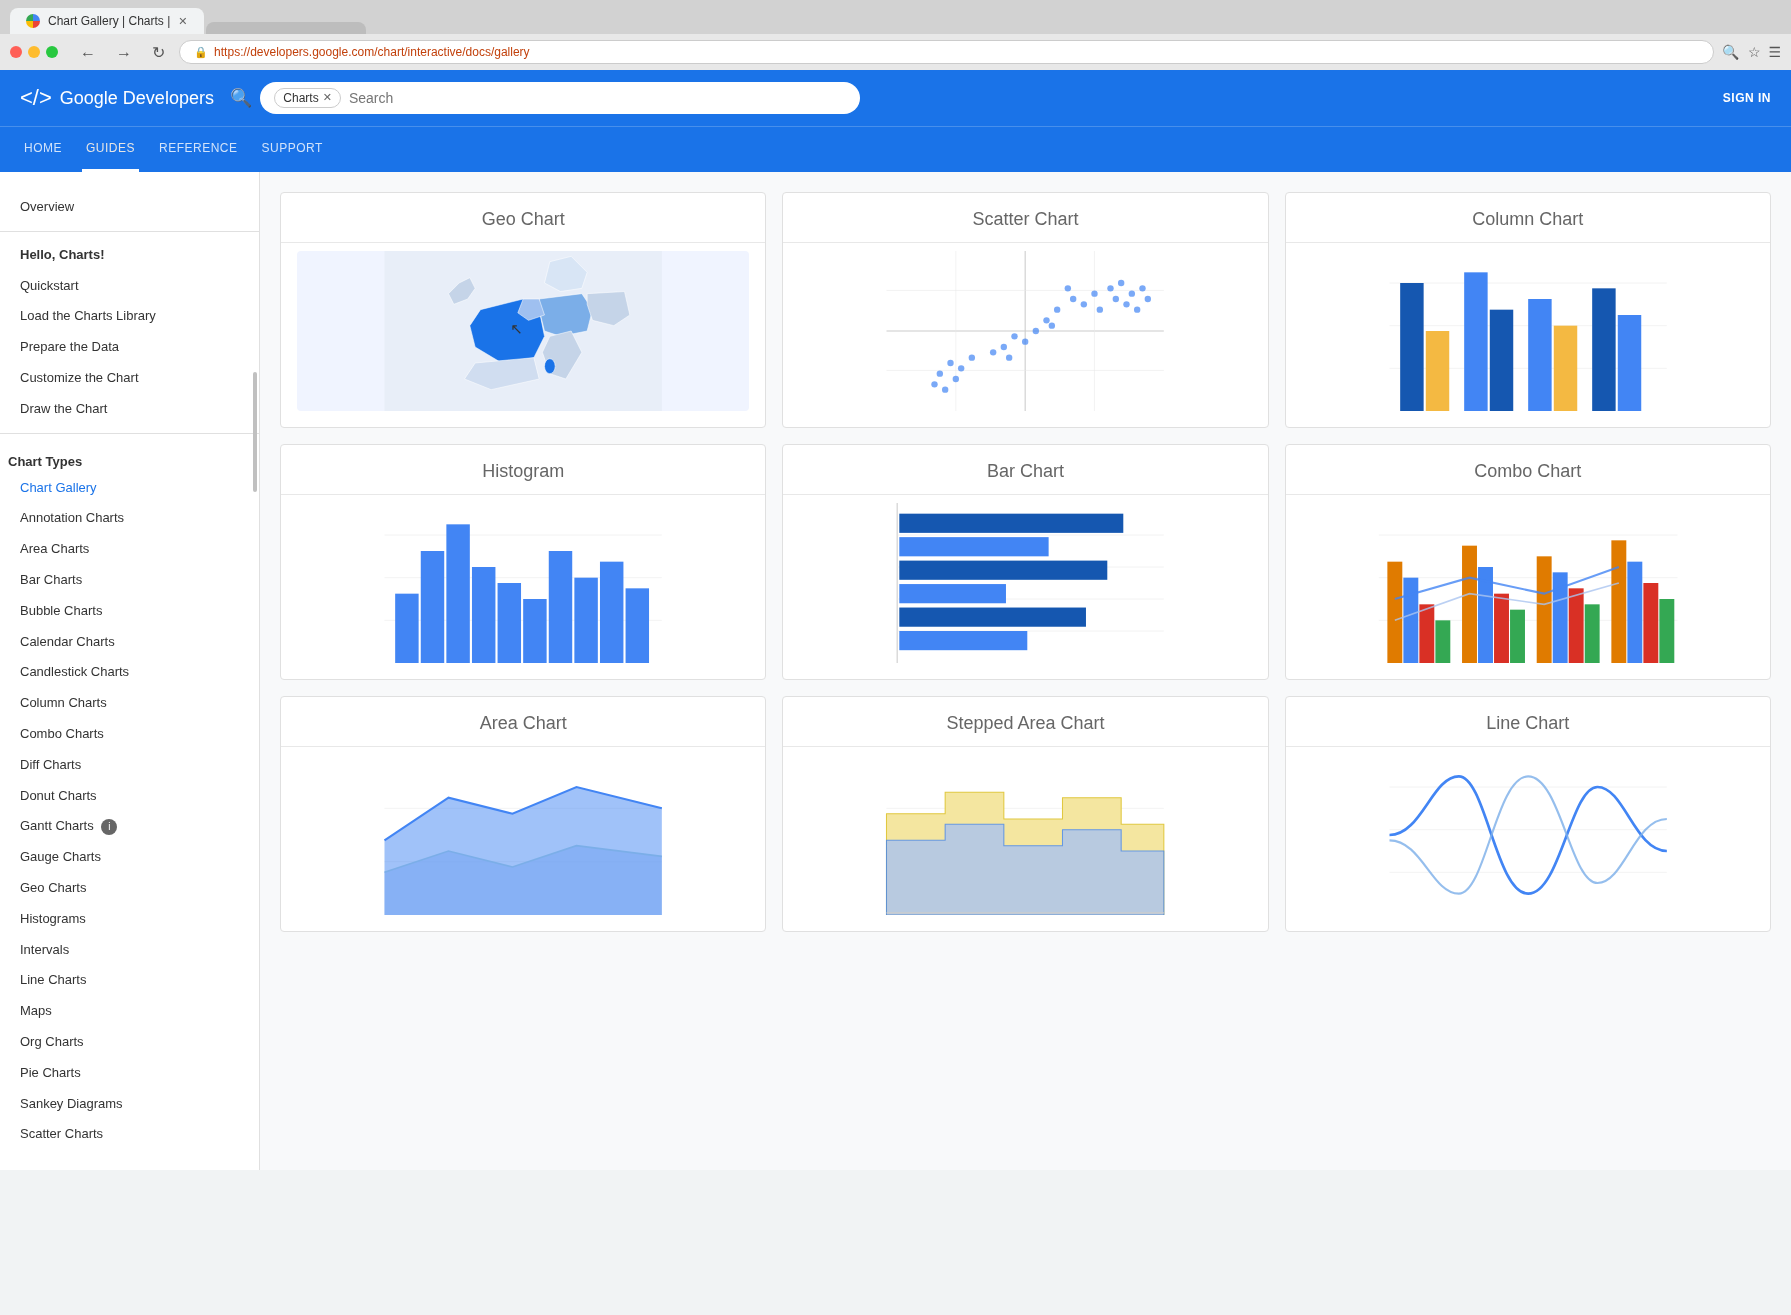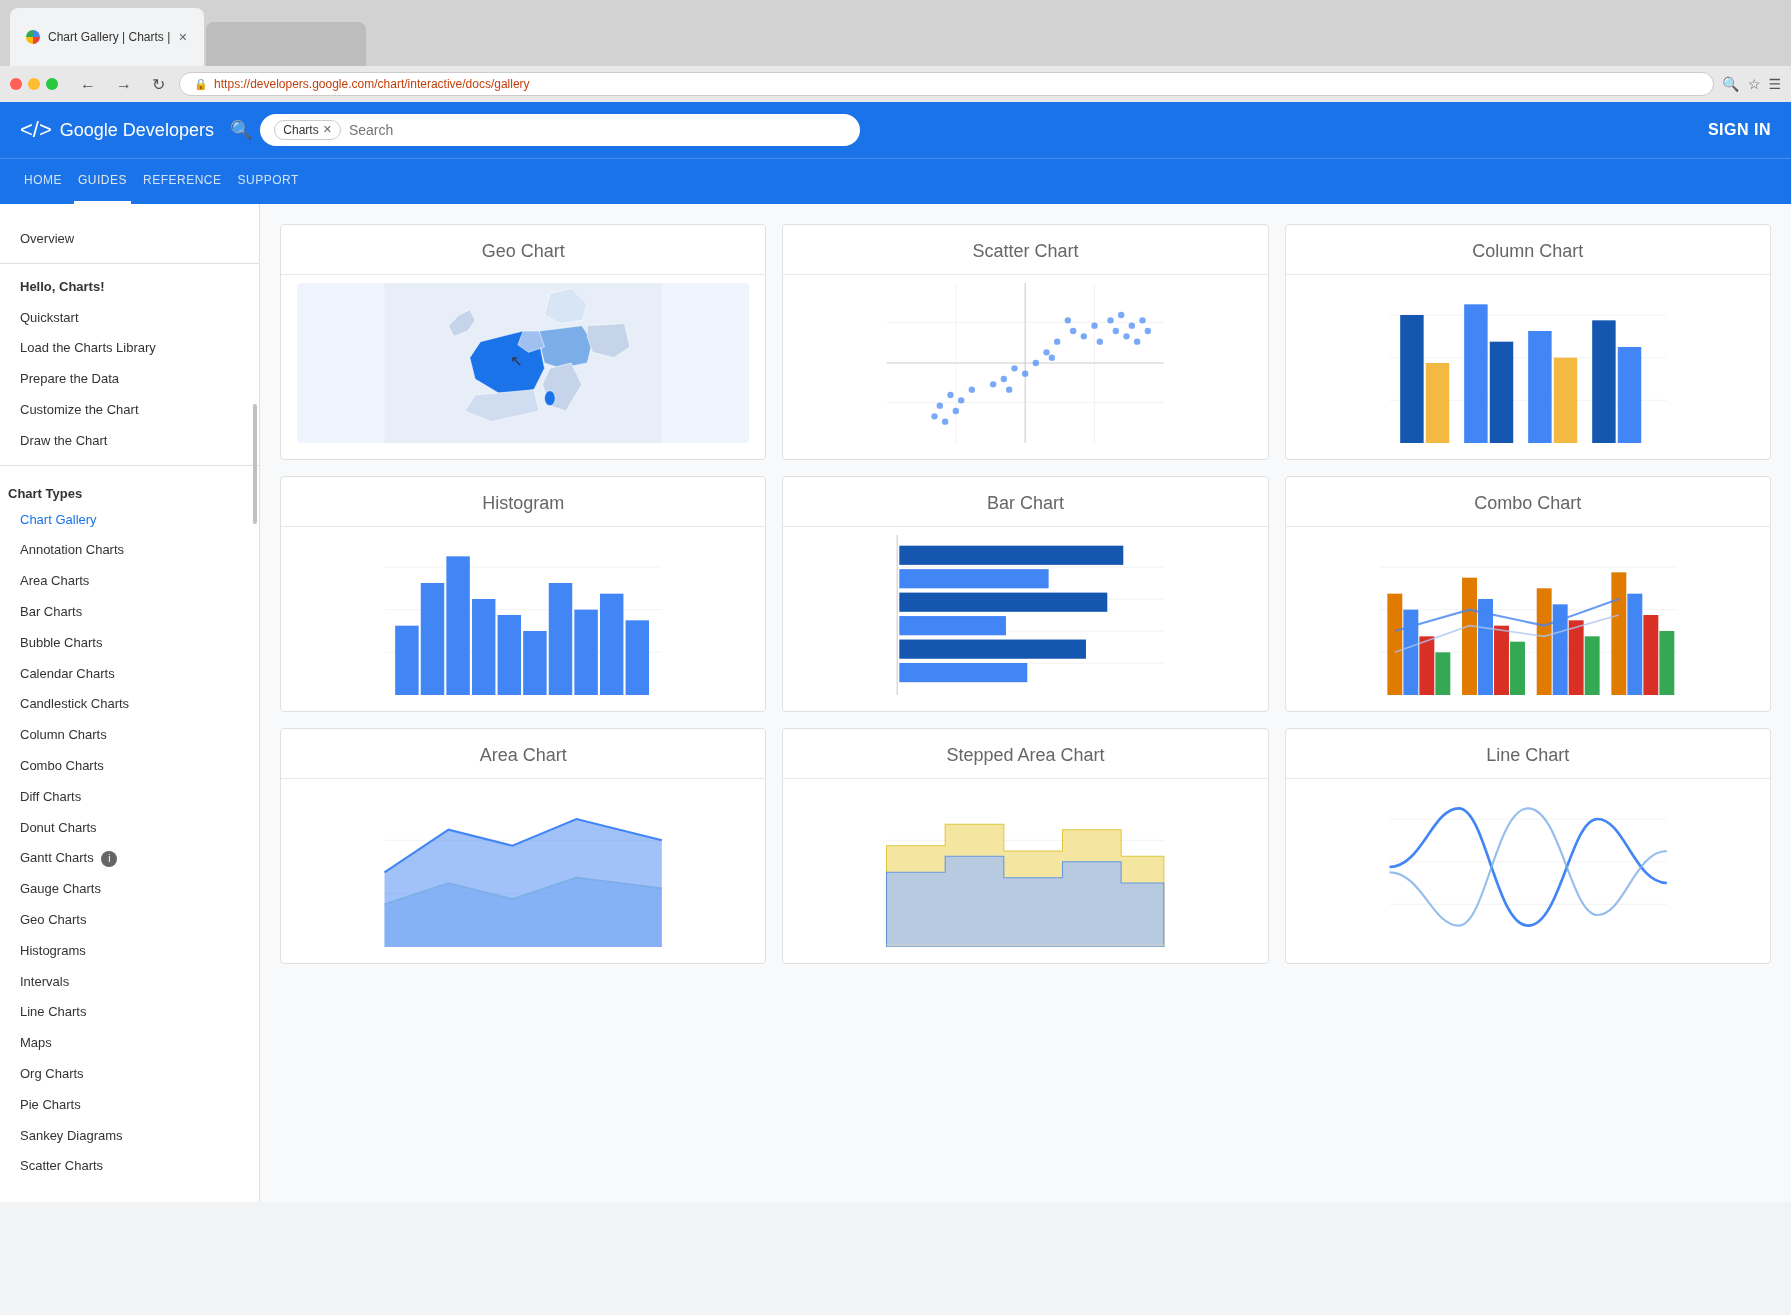--- a/index.html
+++ b/index.html
@@ -8,7 +8,7 @@
     
     .browser-chrome { background: #d2d2d2; padding: 8px 10px 0; }
     .browser-tabs { display: flex; align-items: flex-end; gap: 2px; margin-bottom: 0; }
-    .browser-tab { background: #f1f3f4; border-radius: 8px 8px 0 0; padding: 22px 16px; font-size: 12px; color: #333; display: flex; align-items: center; gap: 8px; min-width: 160px; }
+    .browser-tab { background: #f1f3f4; border-radius: 8px 8px 0 0; padding: 6px 16px; font-size: 12px; color: #333; display: flex; align-items: center; gap: 8px; min-width: 160px; }
     .browser-tab .tab-favicon { width: 14px; height: 14px; background: conic-gradient(#4285f4 0 25%, #ea4335 25% 50%, #fbbc05 50% 75%, #34a853 75%); border-radius: 50%; }
     .browser-tab .tab-close { margin-left: auto; color: #666; cursor: pointer; font-size: 11px; }
     .browser-tab-inactive { background: #bdbdbd; color: #555; }

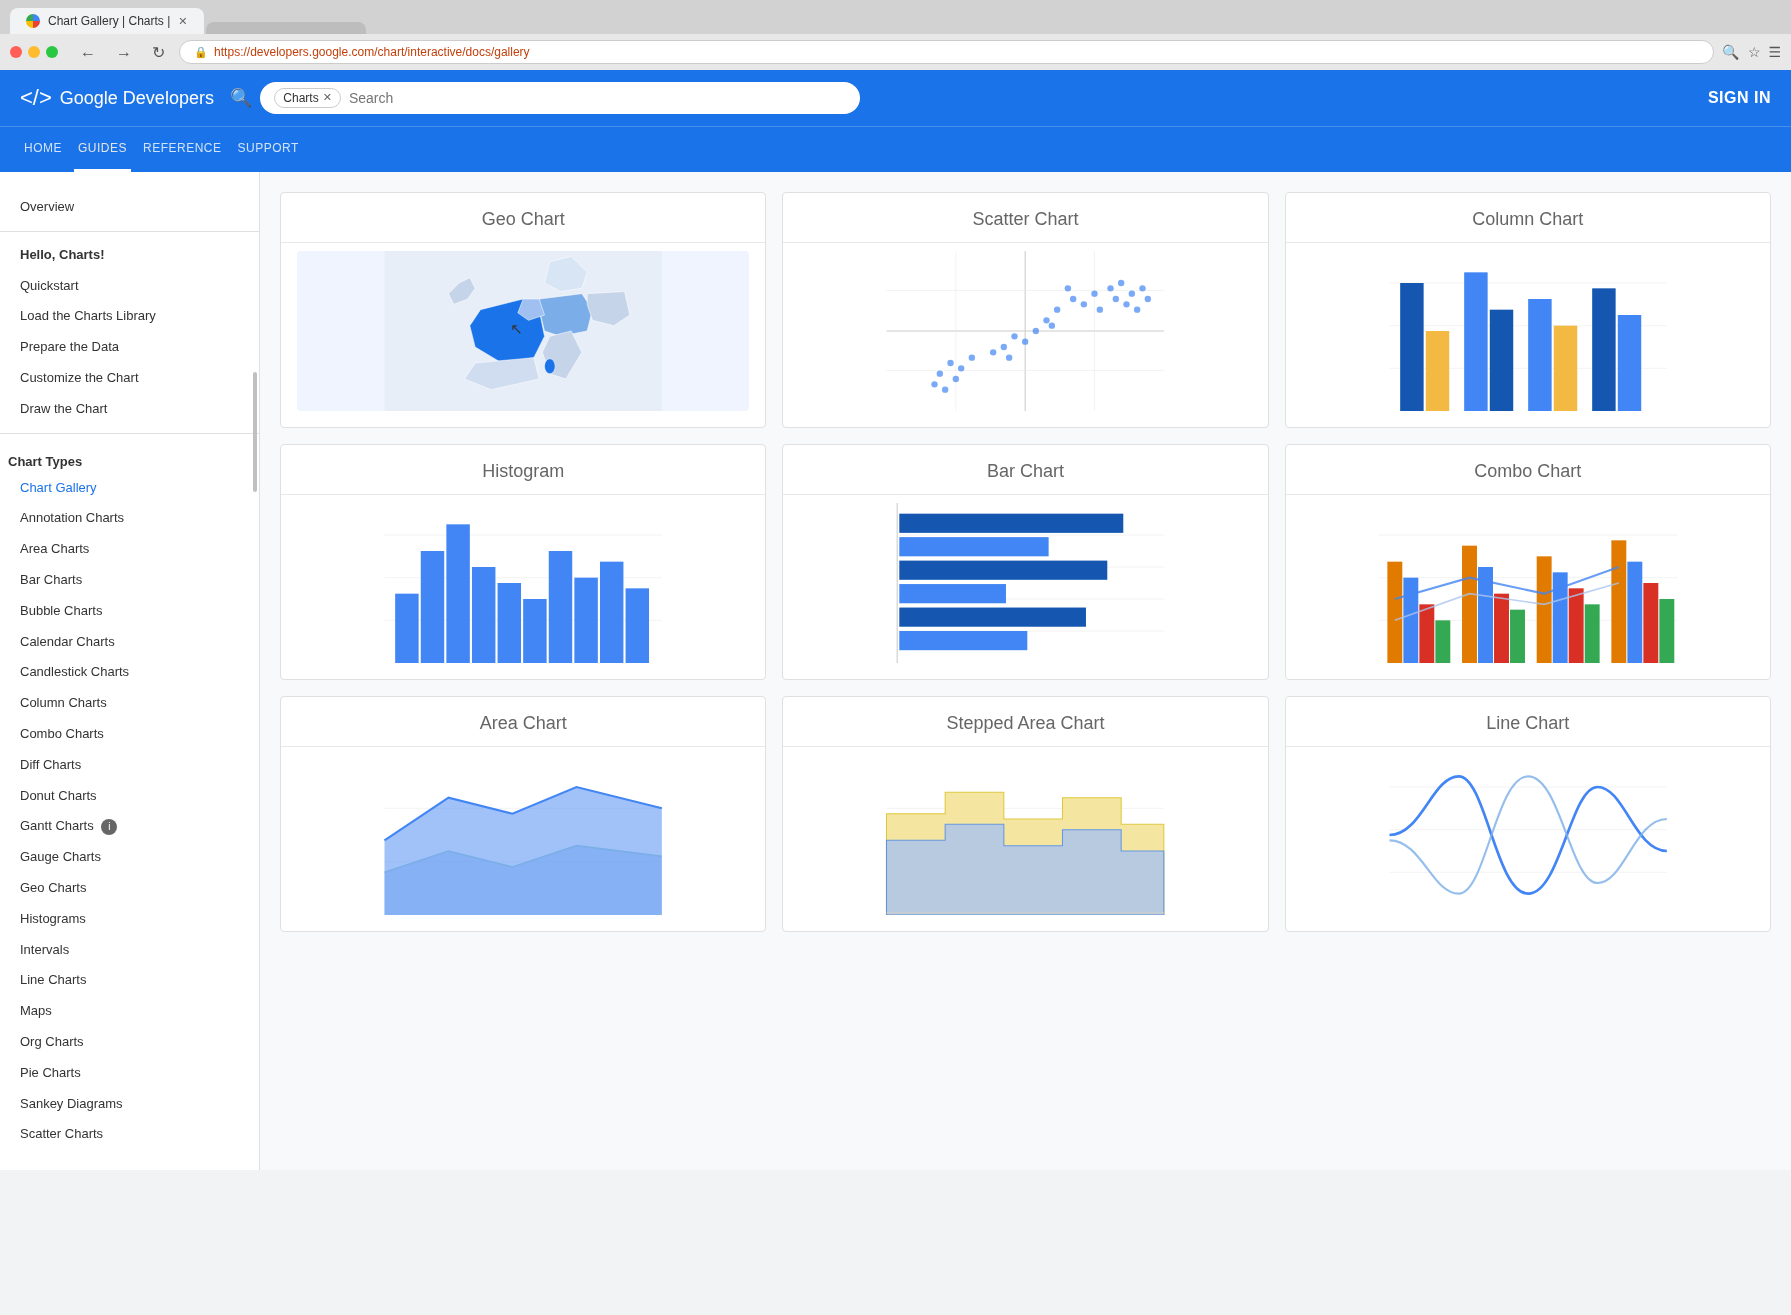--- a/index.html
+++ b/index.html
@@ -36,7 +36,7 @@
     .search-tag { background: white; border: 1px solid #ccc; border-radius: 12px; padding: 2px 8px; font-size: 12px; color: #333; display: flex; align-items: flex-start; gap: 4px; }
     .search-tag-x { color: #666; cursor: pointer; font-size: 11px; }
     .search-input { border: none; outline: none; font-size: 14px; flex: 1; color: #aaa; }
-    .sign-in-btn { color: white; font-size: 16px; font-weight: bold; letter-spacing: 0.5px; cursor: pointer; margin-left: auto; }
+    .sign-in-btn { color: white; font-size: 12px; font-weight: bold; letter-spacing: 0.5px; cursor: pointer; margin-left: auto; }
 
     
     .nav-bar { background: #1a73e8; border-top: 1px solid rgba(255,255,255,0.2); padding: 0 20px; display: flex; gap: 8px; }

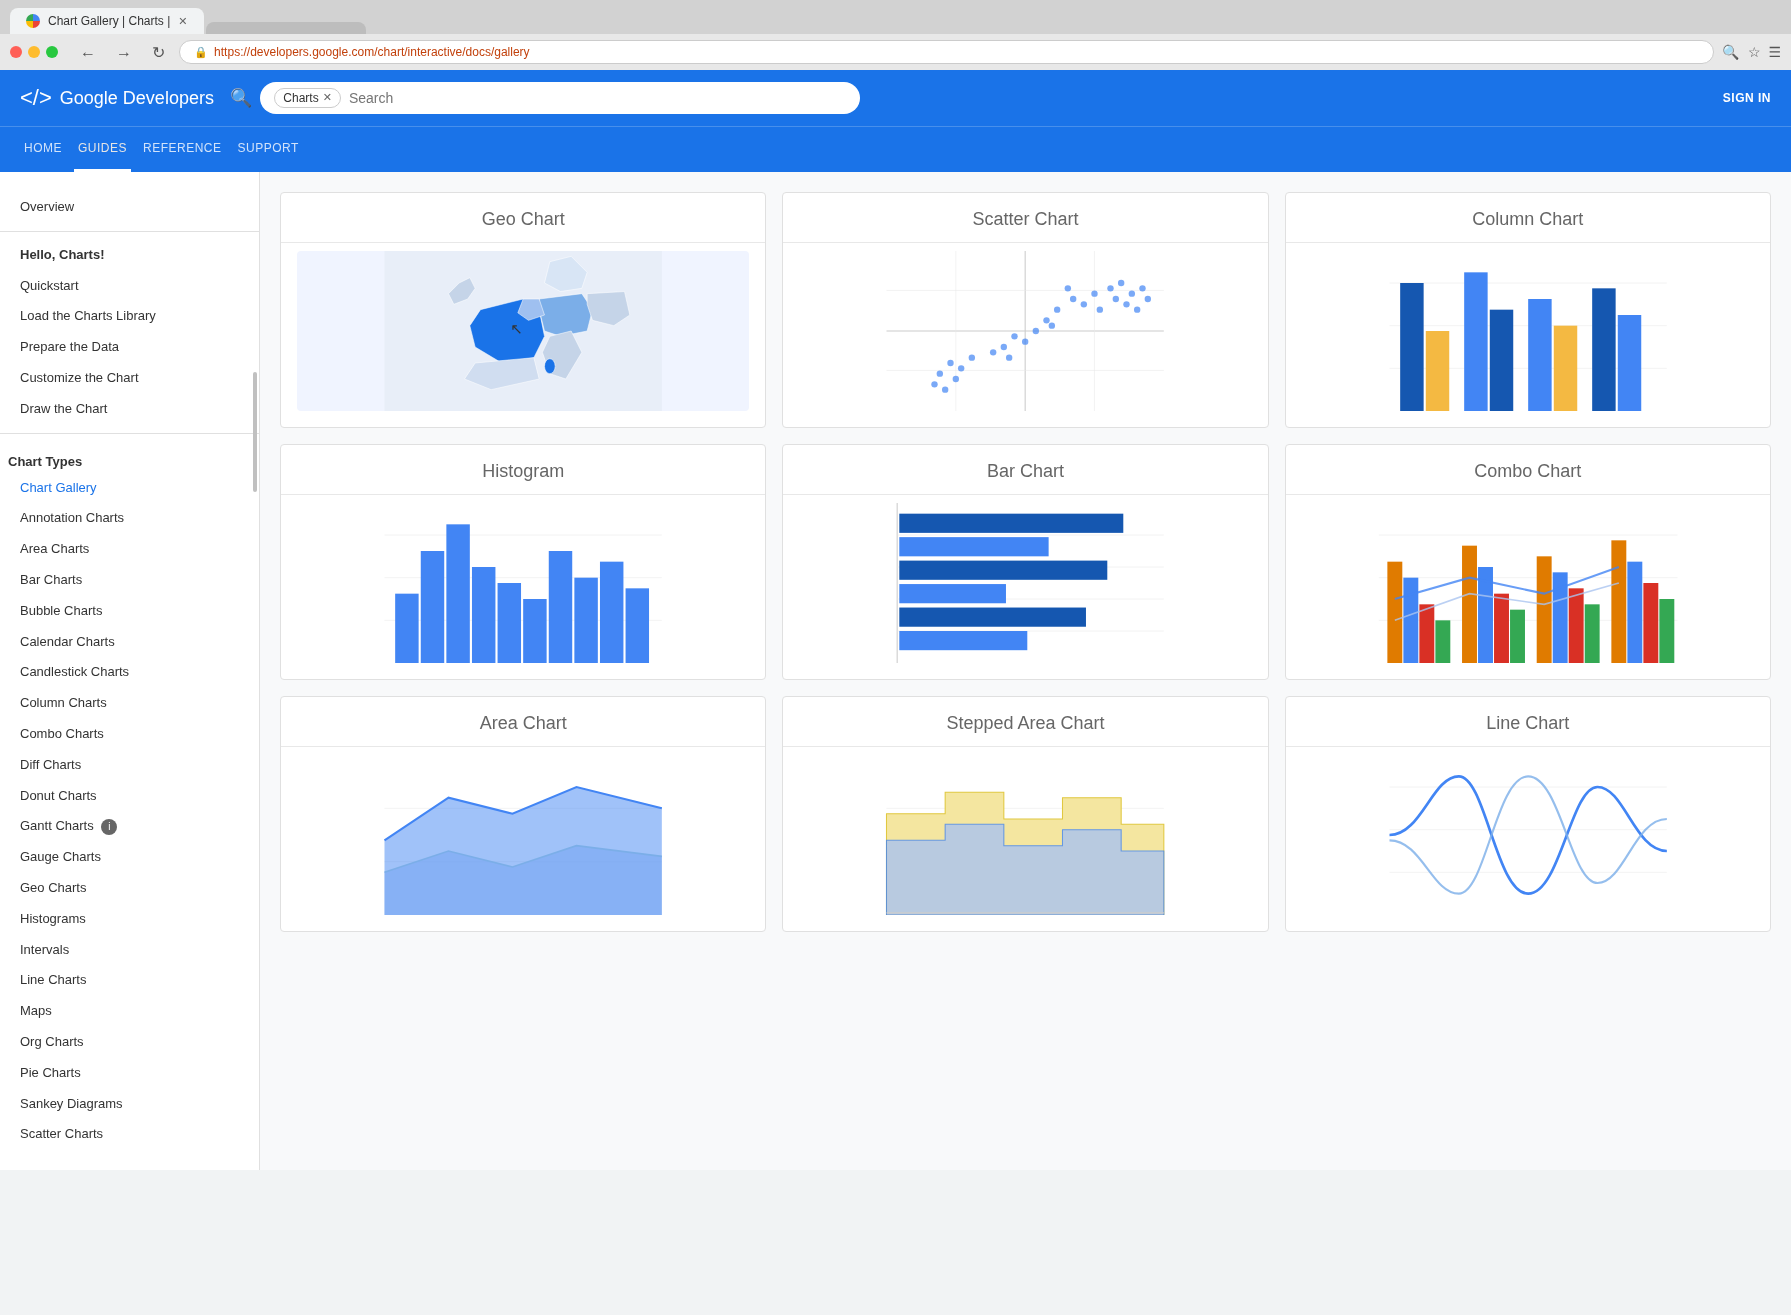--- a/index.html
+++ b/index.html
@@ -39,7 +39,7 @@
     .sign-in-btn { color: white; font-size: 12px; font-weight: bold; letter-spacing: 0.5px; cursor: pointer; margin-left: auto; }
 
     
-    .nav-bar { background: #1a73e8; border-top: 1px solid rgba(255,255,255,0.2); padding: 0 20px; display: flex; gap: 8px; }
+    .nav-bar { background: #1a73e8; border-top: 1px solid rgba(255,255,255,0.2); padding: 0 20px; display: flex; gap: 16px; }
     .nav-item { color: rgba(255,255,255,0.8); font-size: 12px; font-weight: 500; padding: 14px 4px; cursor: pointer; letter-spacing: 0.5px; border-bottom: 3px solid transparent; }
     .nav-item.active { color: #e5e5e5; border-bottom: 3px solid white; }
 

